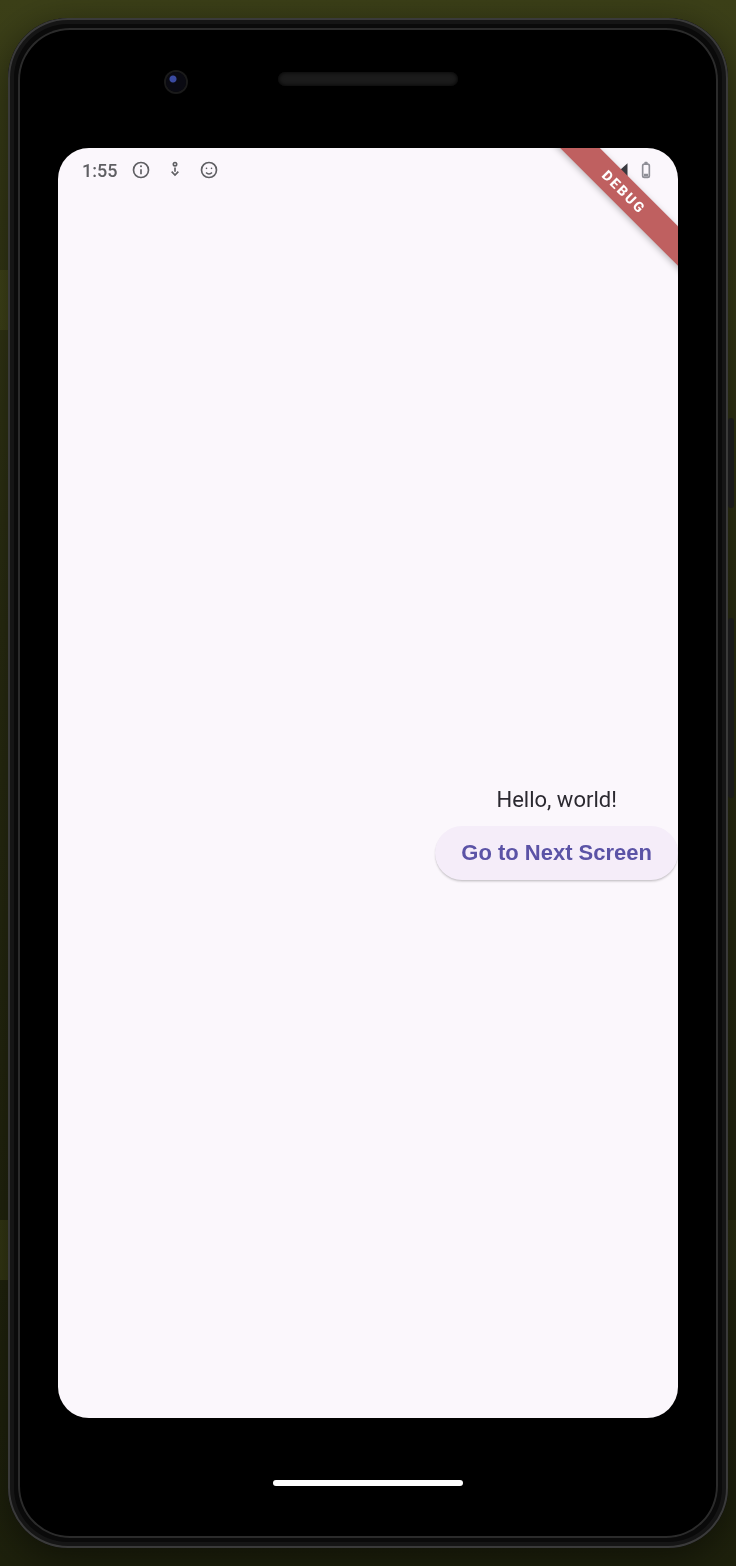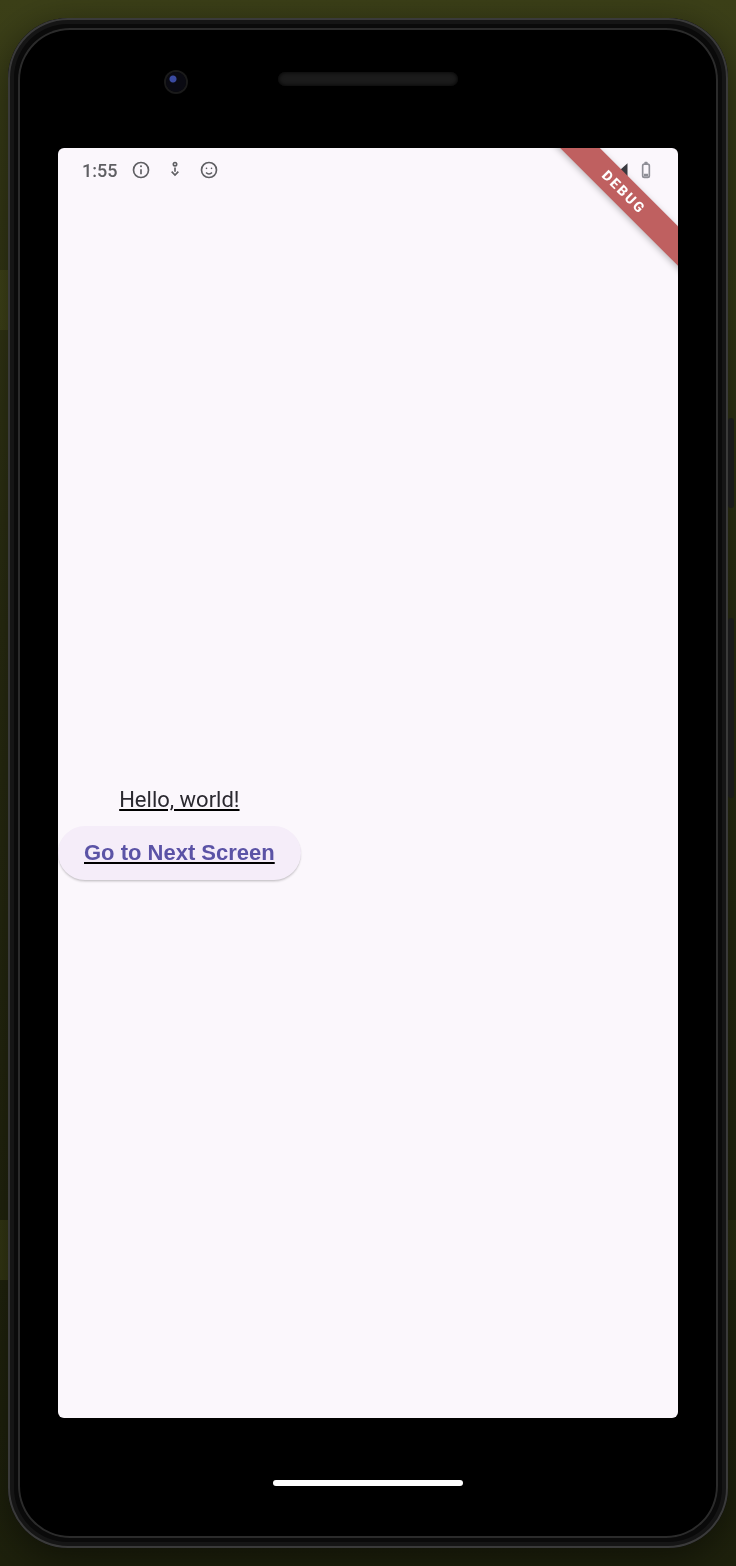--- a/index.html
+++ b/index.html
@@ -55,7 +55,7 @@
     
     .screen {
       position: absolute; left: 40px; right: 40px; top: 120px; bottom: 120px;
-      border-radius: 6px;
+      border-radius: 31px;
       background: #fbf7fc;
       overflow: hidden;
     }

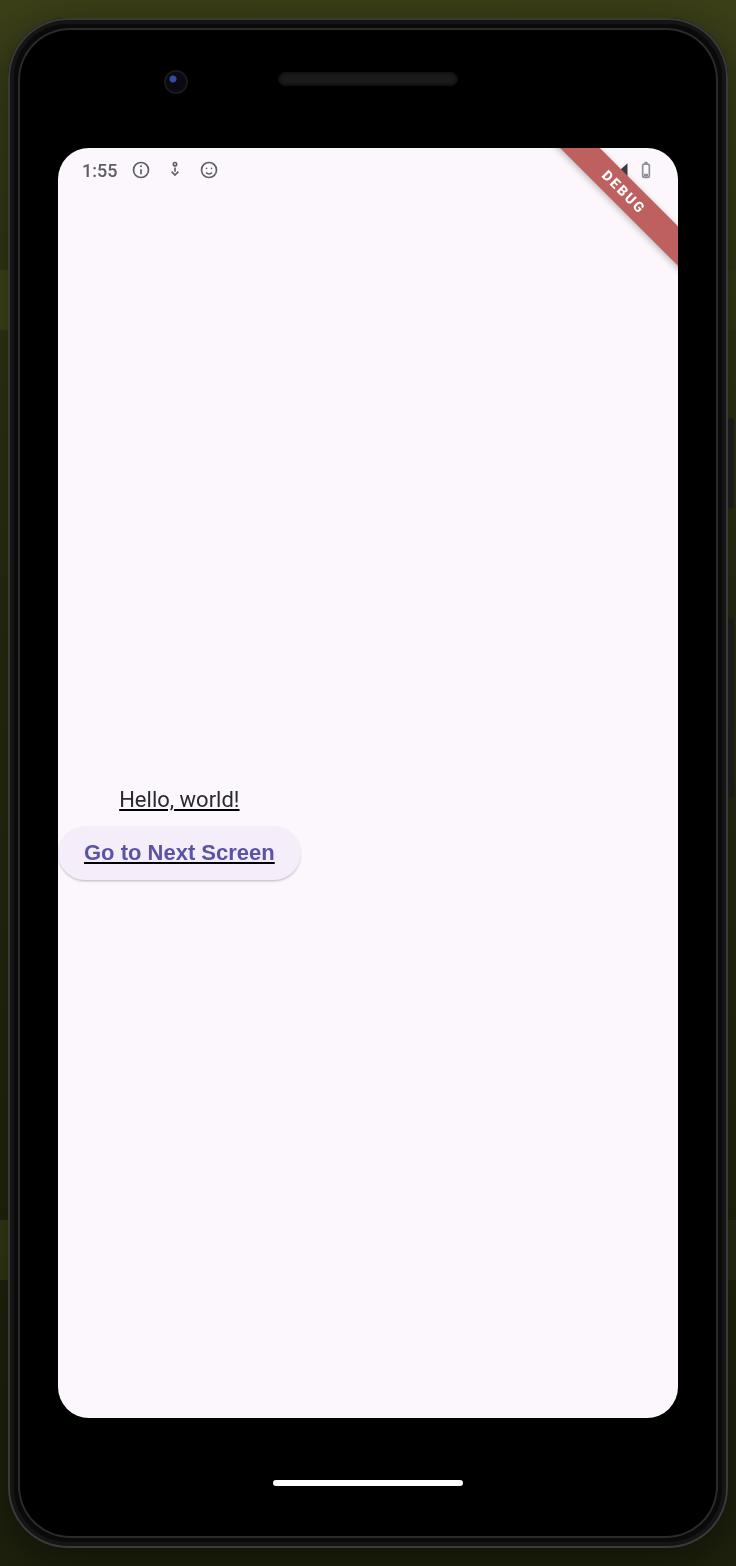--- a/index.html
+++ b/index.html
@@ -93,7 +93,7 @@
     
     .body {
       position: absolute; inset: 0; top: 100px;
-      display: flex; align-items: center; justify-content: flex-start; text-decoration: underline;
+      display: flex; align-items: center; justify-content: flex-end;
     }
     .center-col { display: flex; flex-direction: column; align-items: center; gap: 14px; }
     .hello { font-size: 22px; color: #2b2930; }

